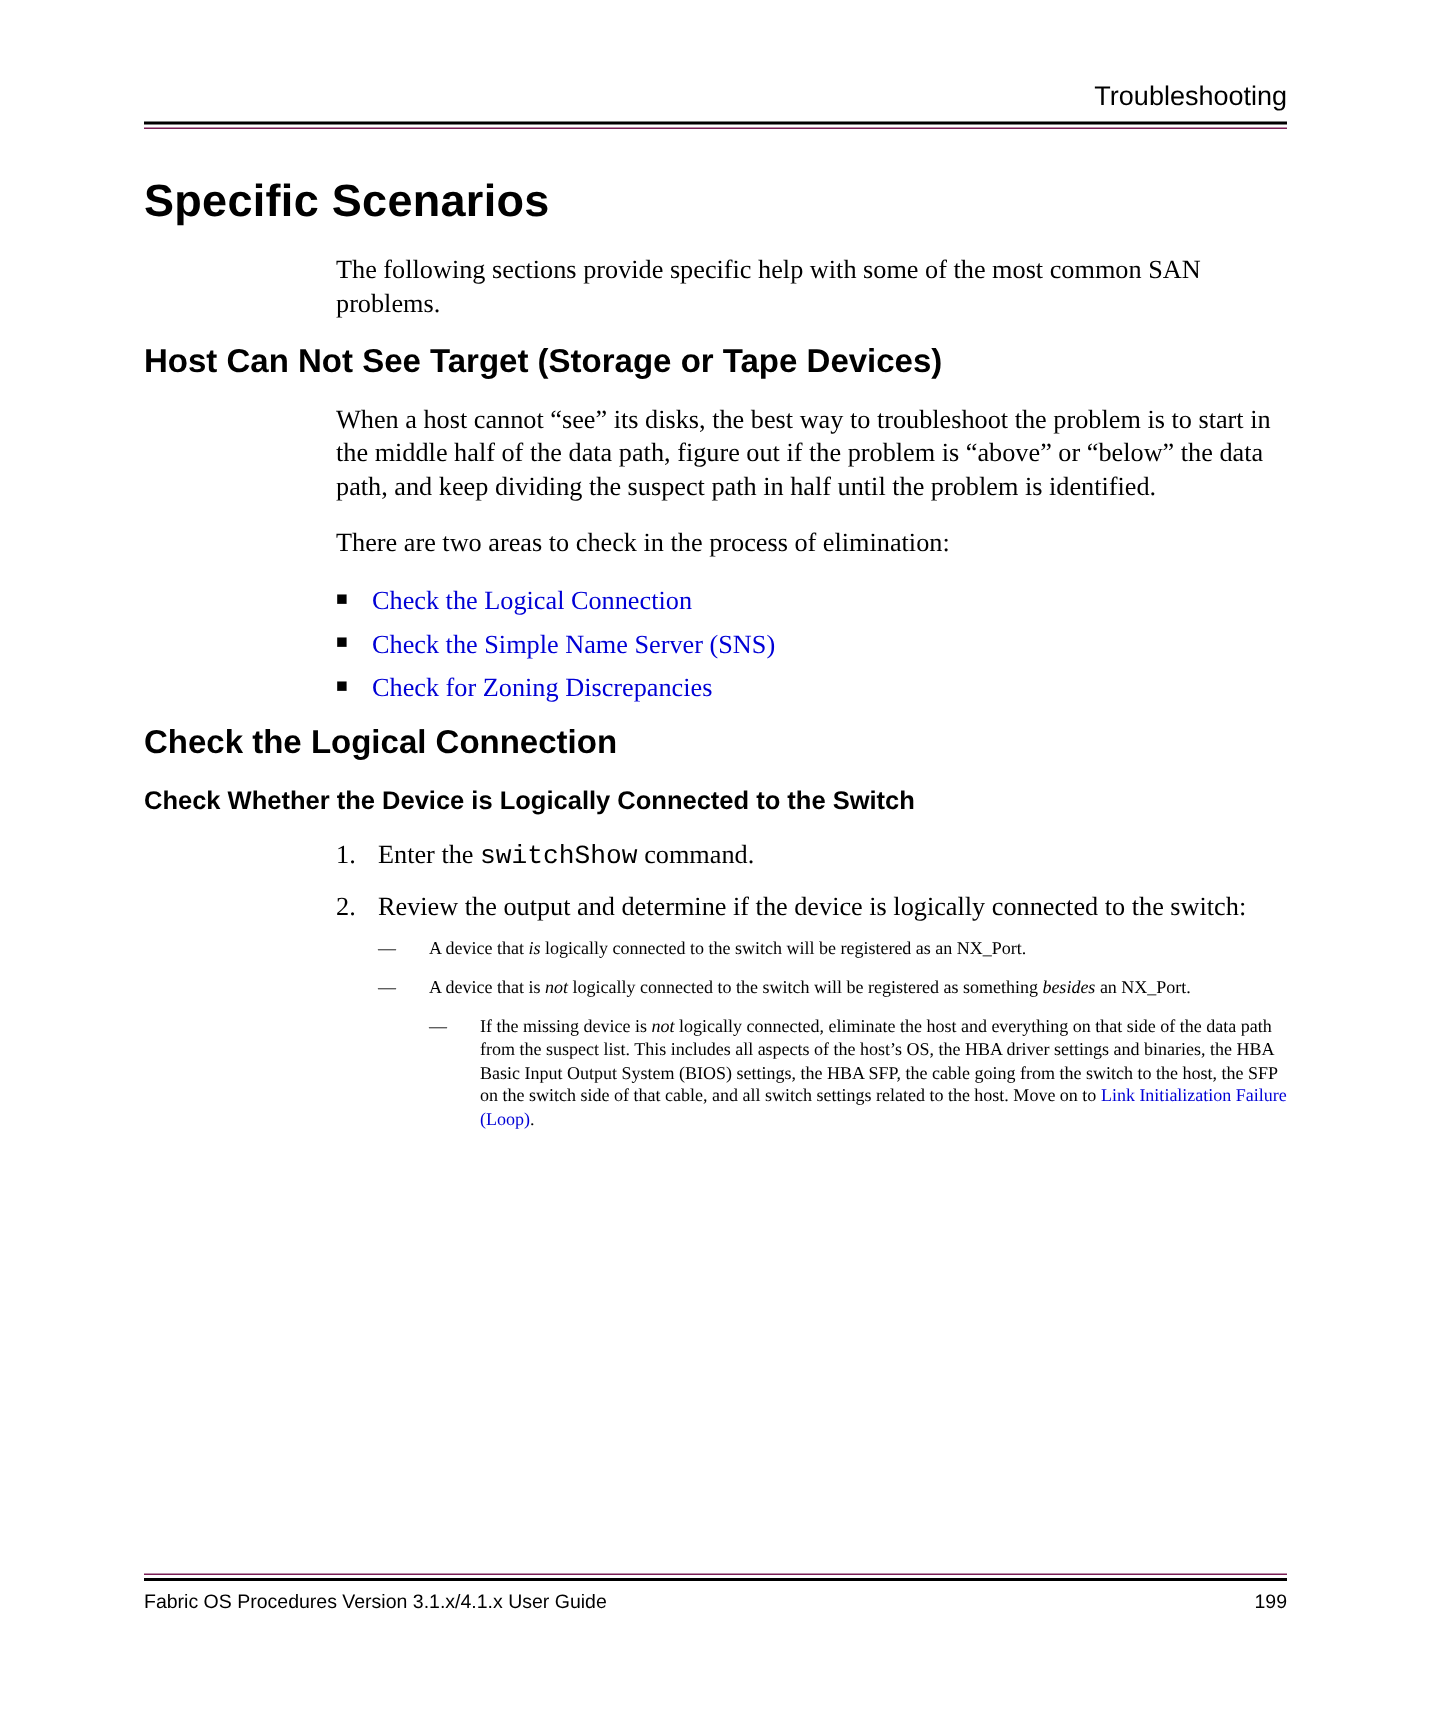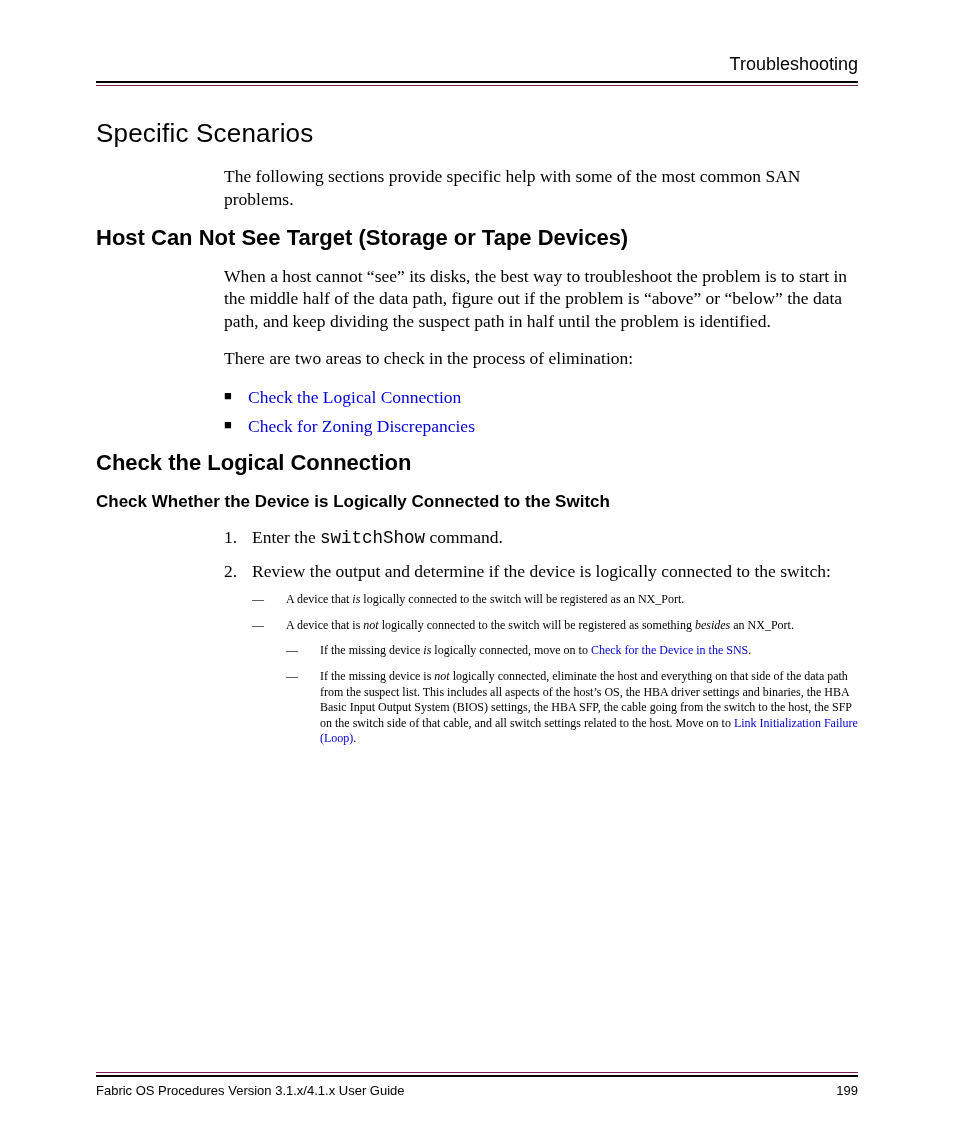--- a/index.html
+++ b/index.html
@@ -28,8 +28,8 @@
   }
   h1.sec-title {
     font-family: Arial, Helvetica, sans-serif;
-    font-weight: 400;
-    font-size: 26px;
+    font-weight: 700;
+    font-size: 30px;
     letter-spacing: 0.2px;
     margin-bottom: 16px;
   }

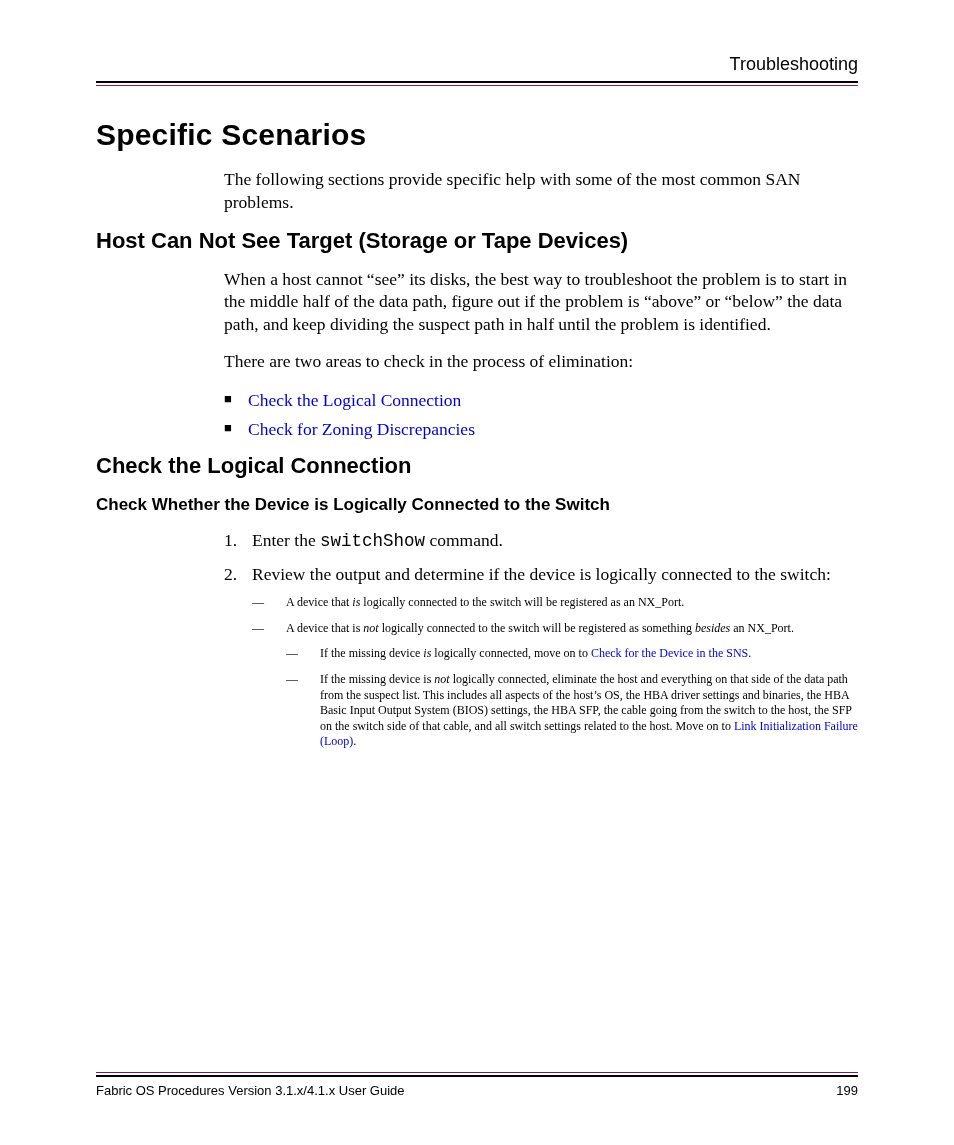--- a/index.html
+++ b/index.html
@@ -146,6 +146,7 @@
 
 <ul class="square-list">
   <li><a class="doclink" href="#">Check the Logical Connection</a></li>
+  <li><a class="doclink" href="#">Check the Simple Name Server (SNS)</a></li>
   <li><a class="doclink" href="#">Check for Zoning Discrepancies</a></li>
 </ul>
 

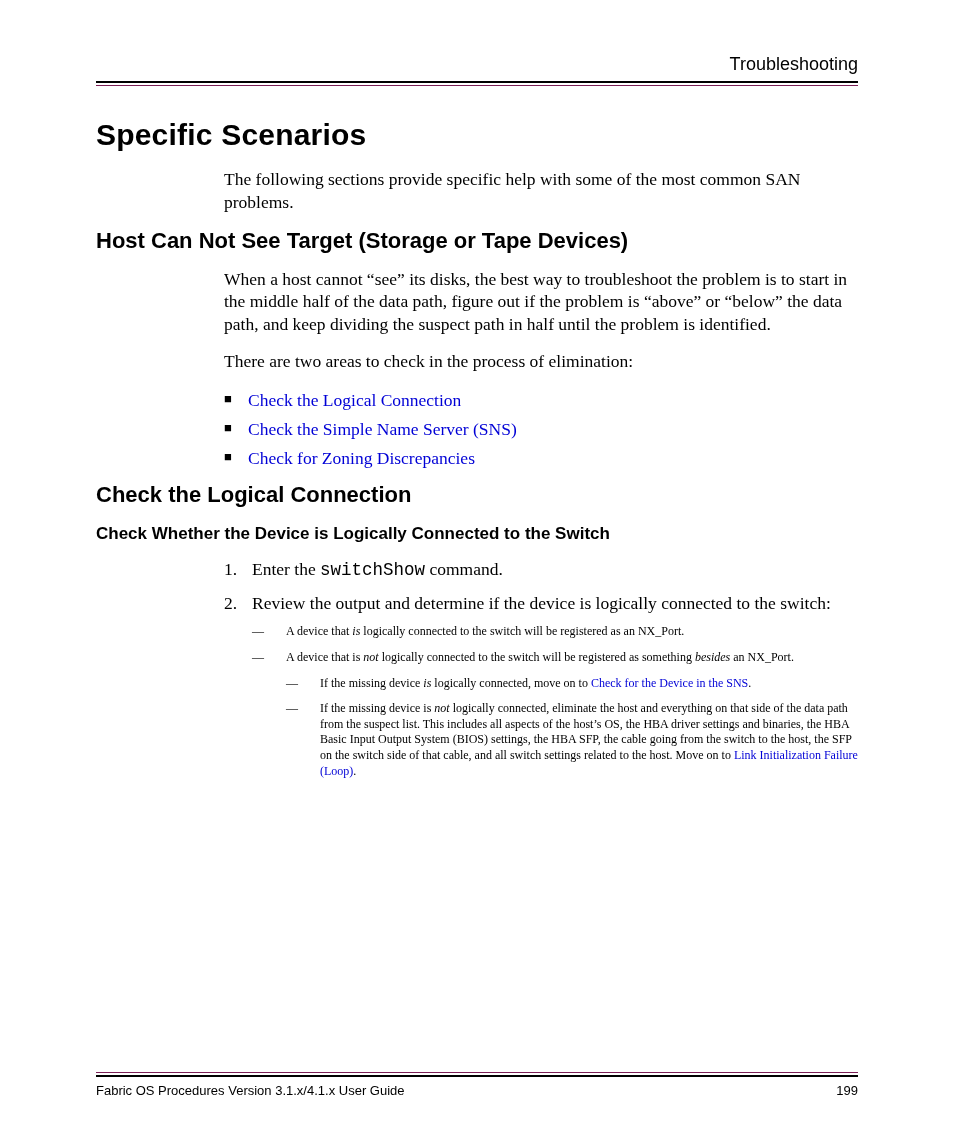--- a/index.html
+++ b/index.html
@@ -167,9 +167,6 @@
         <span>A device that is </span><span class="ital">not</span><span> logically connected to the switch will be registered as something </span><span class="ital">besides</span><span> an NX_Port.</span>
         <ul class="dash-list nested">
           <li>
-            <span>If the missing device </span><span class="ital">is</span><span> logically connected, move on to </span><a class="doclink" href="#">Check for the Device in the SNS</a><span>.</span>
-          </li>
-          <li>
             <span>If the missing device is </span><span class="ital">not</span><span> logically connected, eliminate the host and everything on that side of the data path from the suspect list. This includes all aspects of the host’s OS, the HBA driver settings and binaries, the HBA Basic Input Output System (BIOS) settings, the HBA SFP, the cable going from the switch to the host, the SFP on the switch side of that cable, and all switch settings related to the host. Move on to </span><a class="doclink" href="#">Link Initialization Failure (Loop)</a><span>.</span>
           </li>
         </ul>

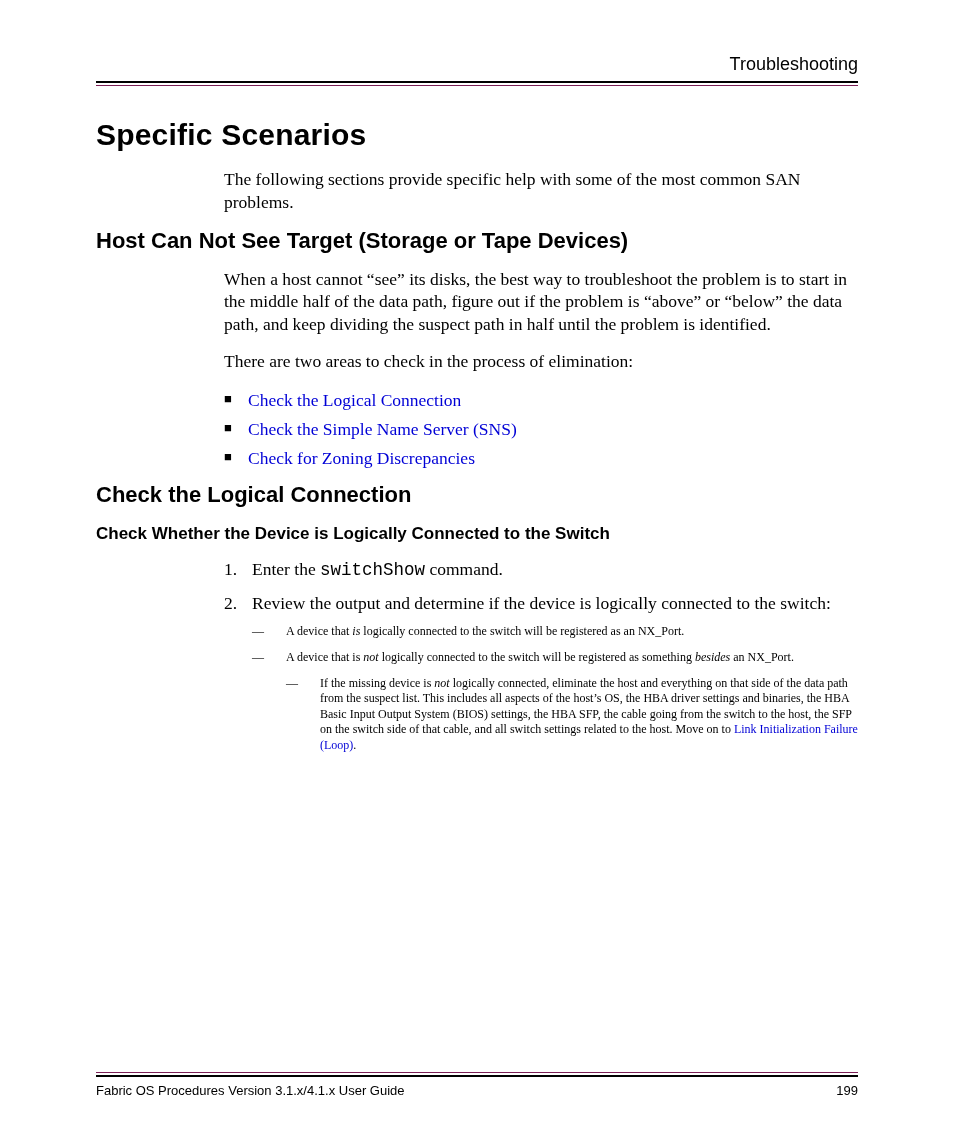--- a/index.html
+++ b/index.html
@@ -119,7 +119,7 @@
     position: absolute;
     left: 96px;
     right: 96px;
-    bottom: 47px;
+    bottom: 70px;
   }
   .footer-rule-thin { border-top: 1px solid #7b1e55; margin-bottom: 2px; }
   .footer-rule-wide { border-top: 2.2px solid #000; margin-bottom: 6px; }

